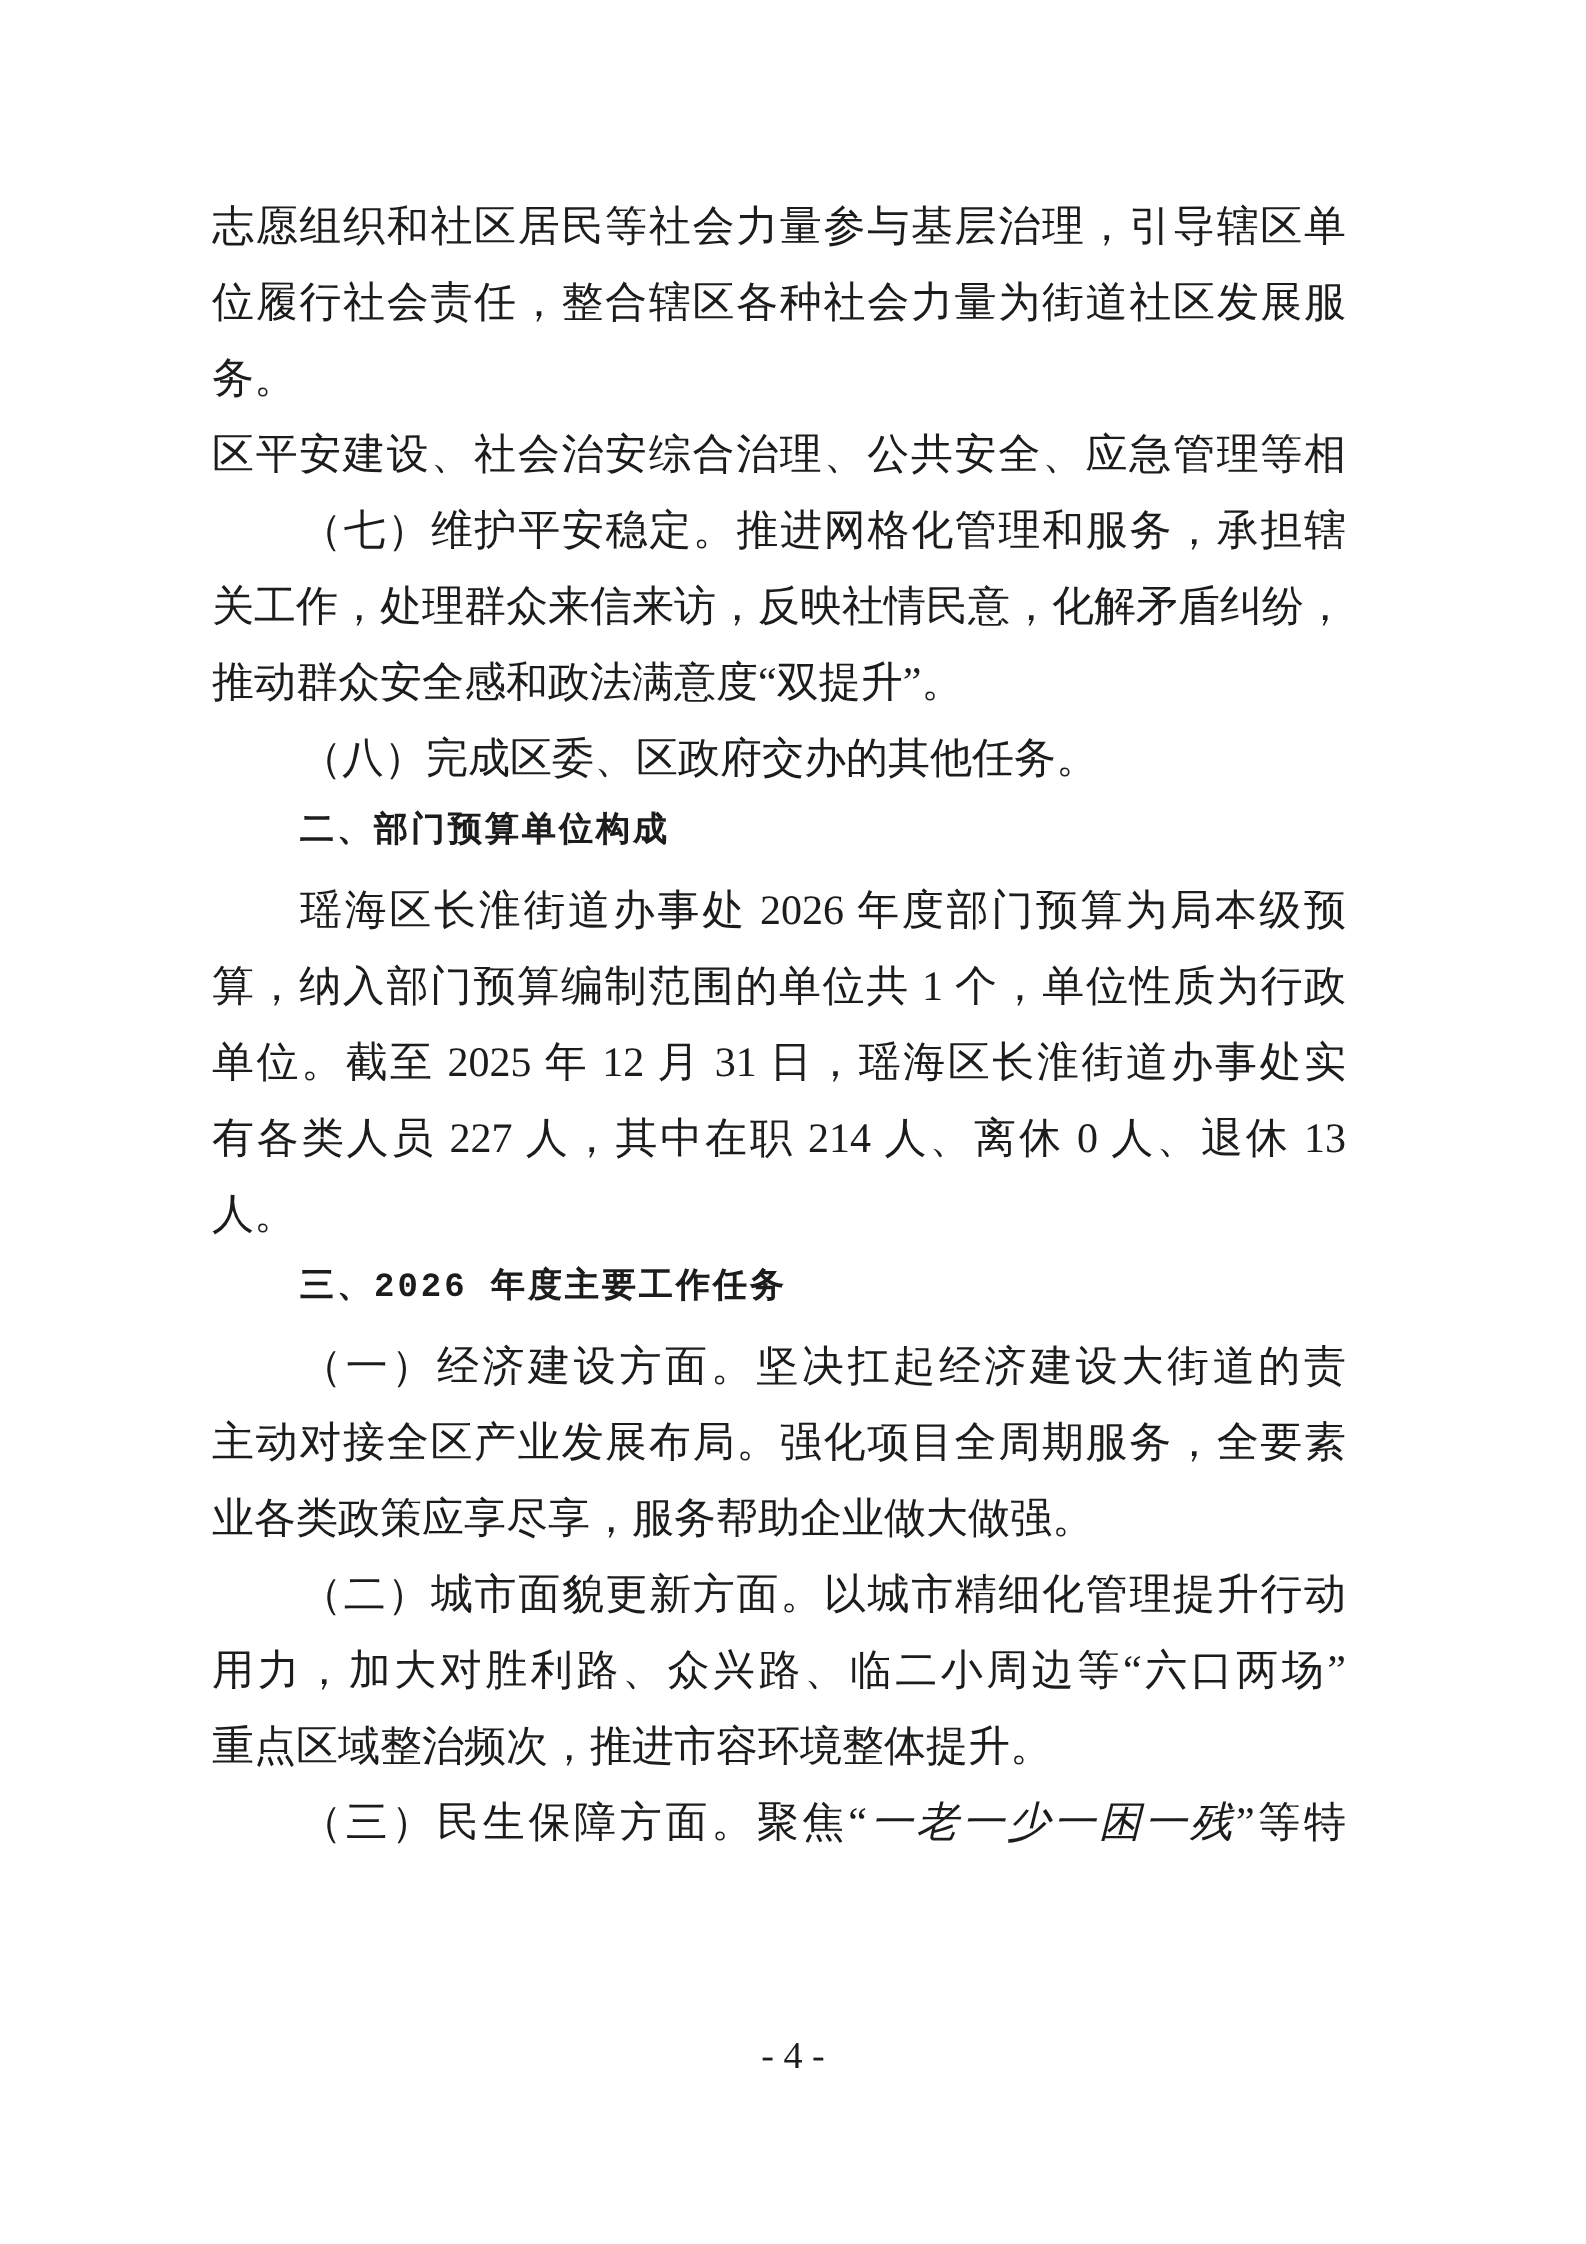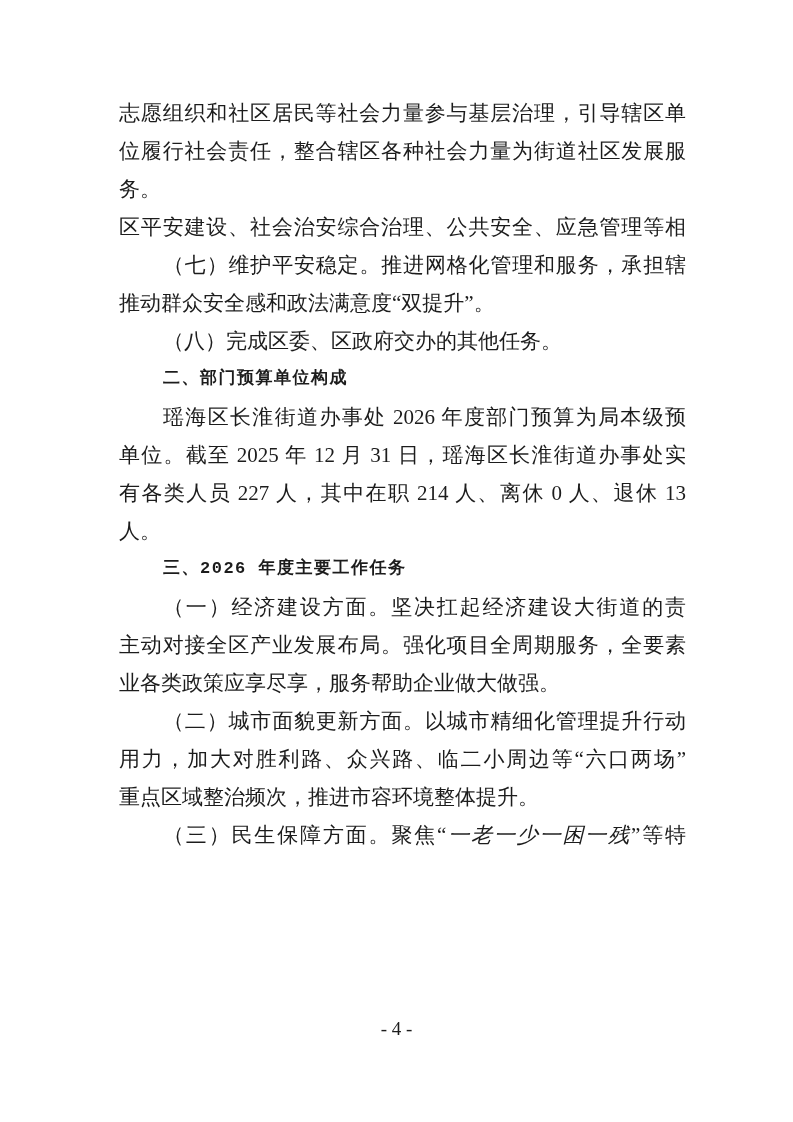--- a/index.html
+++ b/index.html
@@ -18,7 +18,7 @@
   }
   .doc-body {
     position: absolute;
-    left: 119px;
+    left: 106px;
     top: 94px;
     width: 567px;
   }

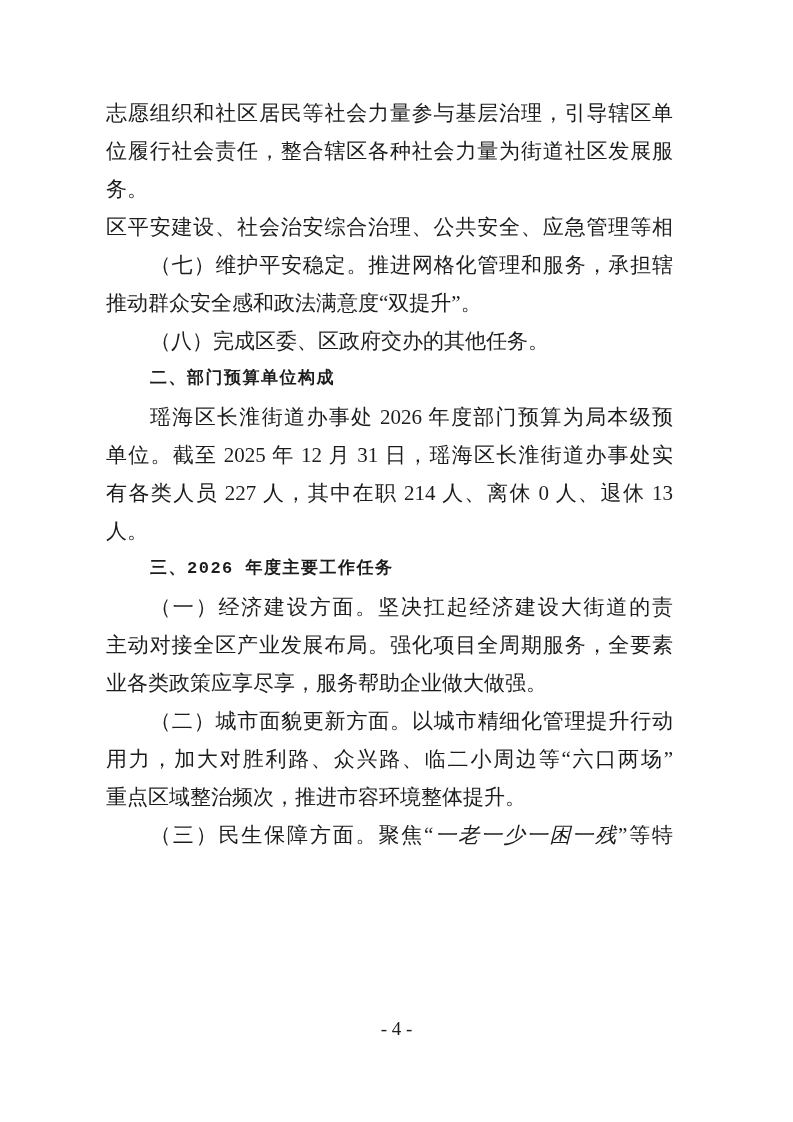--- a/index.html
+++ b/index.html
@@ -68,6 +68,7 @@
     <div class="block">
       <div class="line">区平安建设、社会治安综合治理、公共安全、应急管理等相</div>
       <div class="line indent">（七）维护平安稳定。推进网格化管理和服务，承担辖</div>
+      <div class="line">关工作，处理群众来信来访，反映社情民意，化解矛盾纠纷，</div>
       <div class="line end">推动群众安全感和政法满意度“双提升”。</div>
     </div>
 

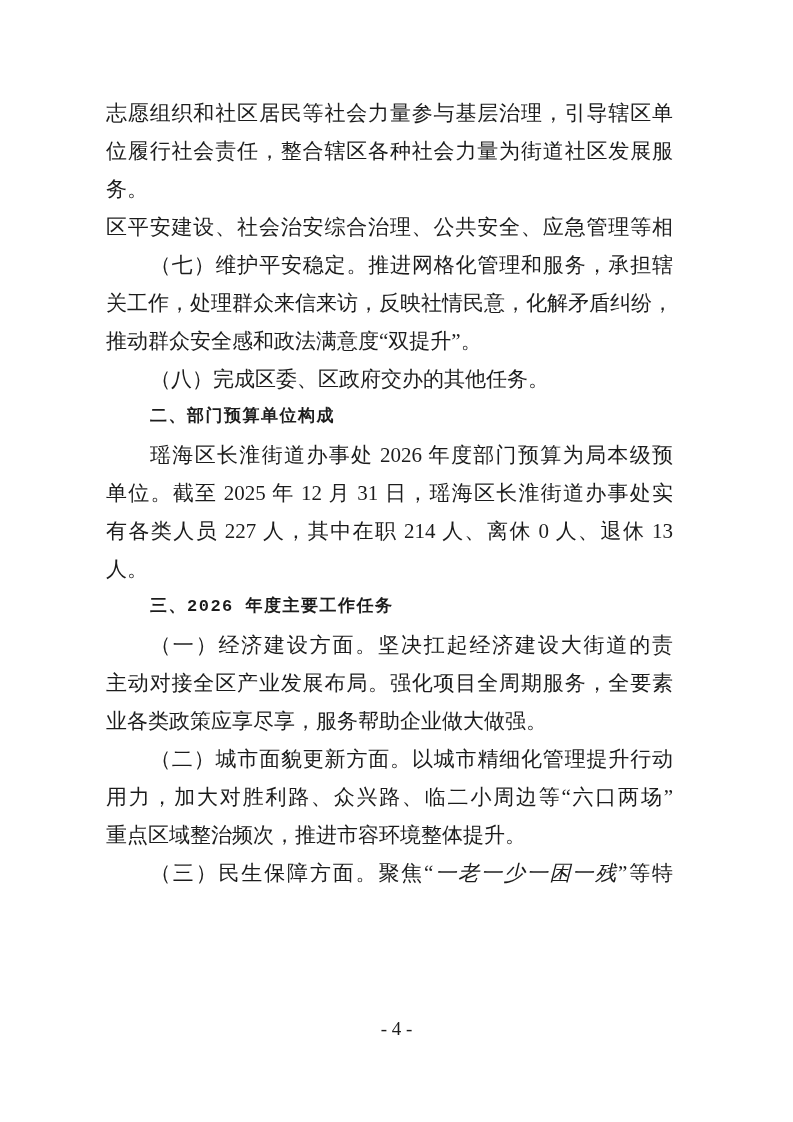--- a/index.html
+++ b/index.html
@@ -82,6 +82,7 @@
 
     <div class="block">
       <div class="line indent">瑶海区长淮街道办事处 2026 年度部门预算为局本级预</div>
+      <div class="line">算，纳入部门预算编制范围的单位共 1 个，单位性质为行政</div>
       <div class="line">单位。截至 2025 年 12 月 31 日，瑶海区长淮街道办事处实</div>
       <div class="line">有各类人员 227 人，其中在职 214 人、离休 0 人、退休 13</div>
       <div class="line end">人。</div>

